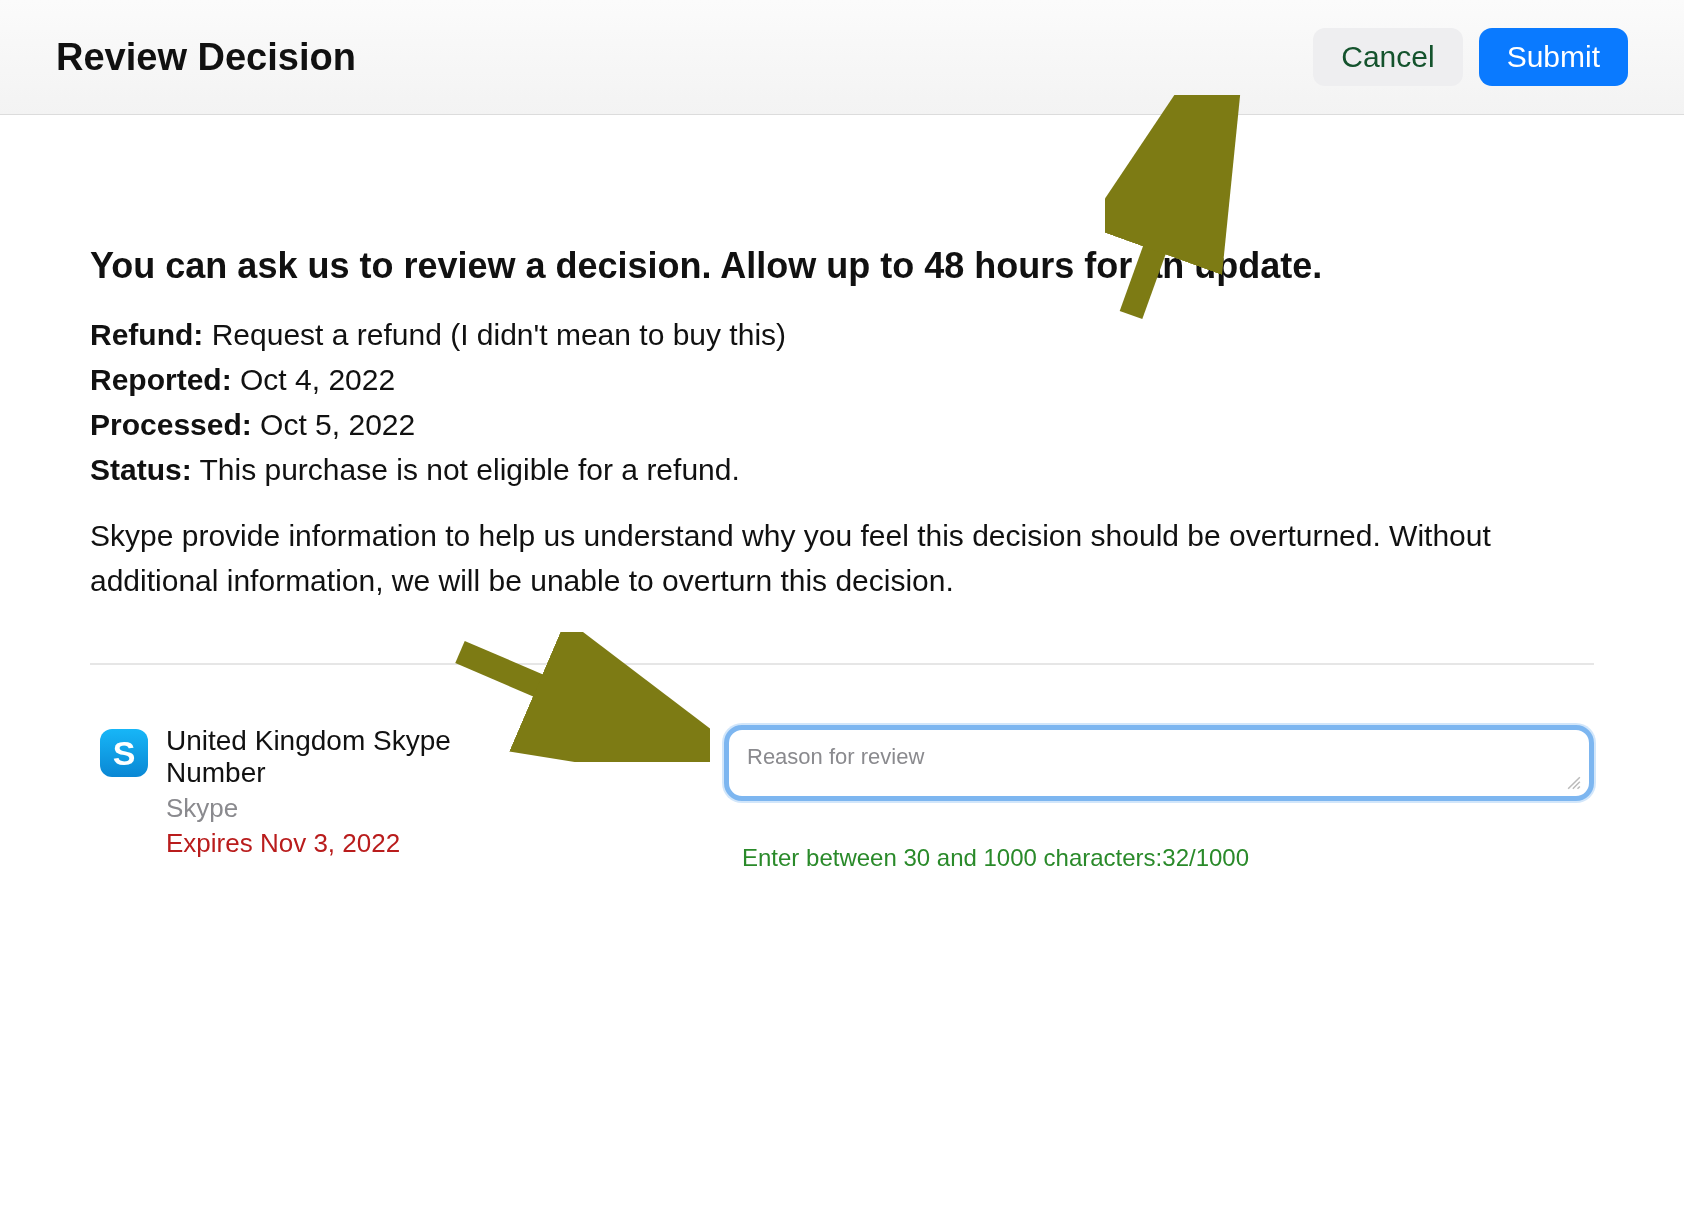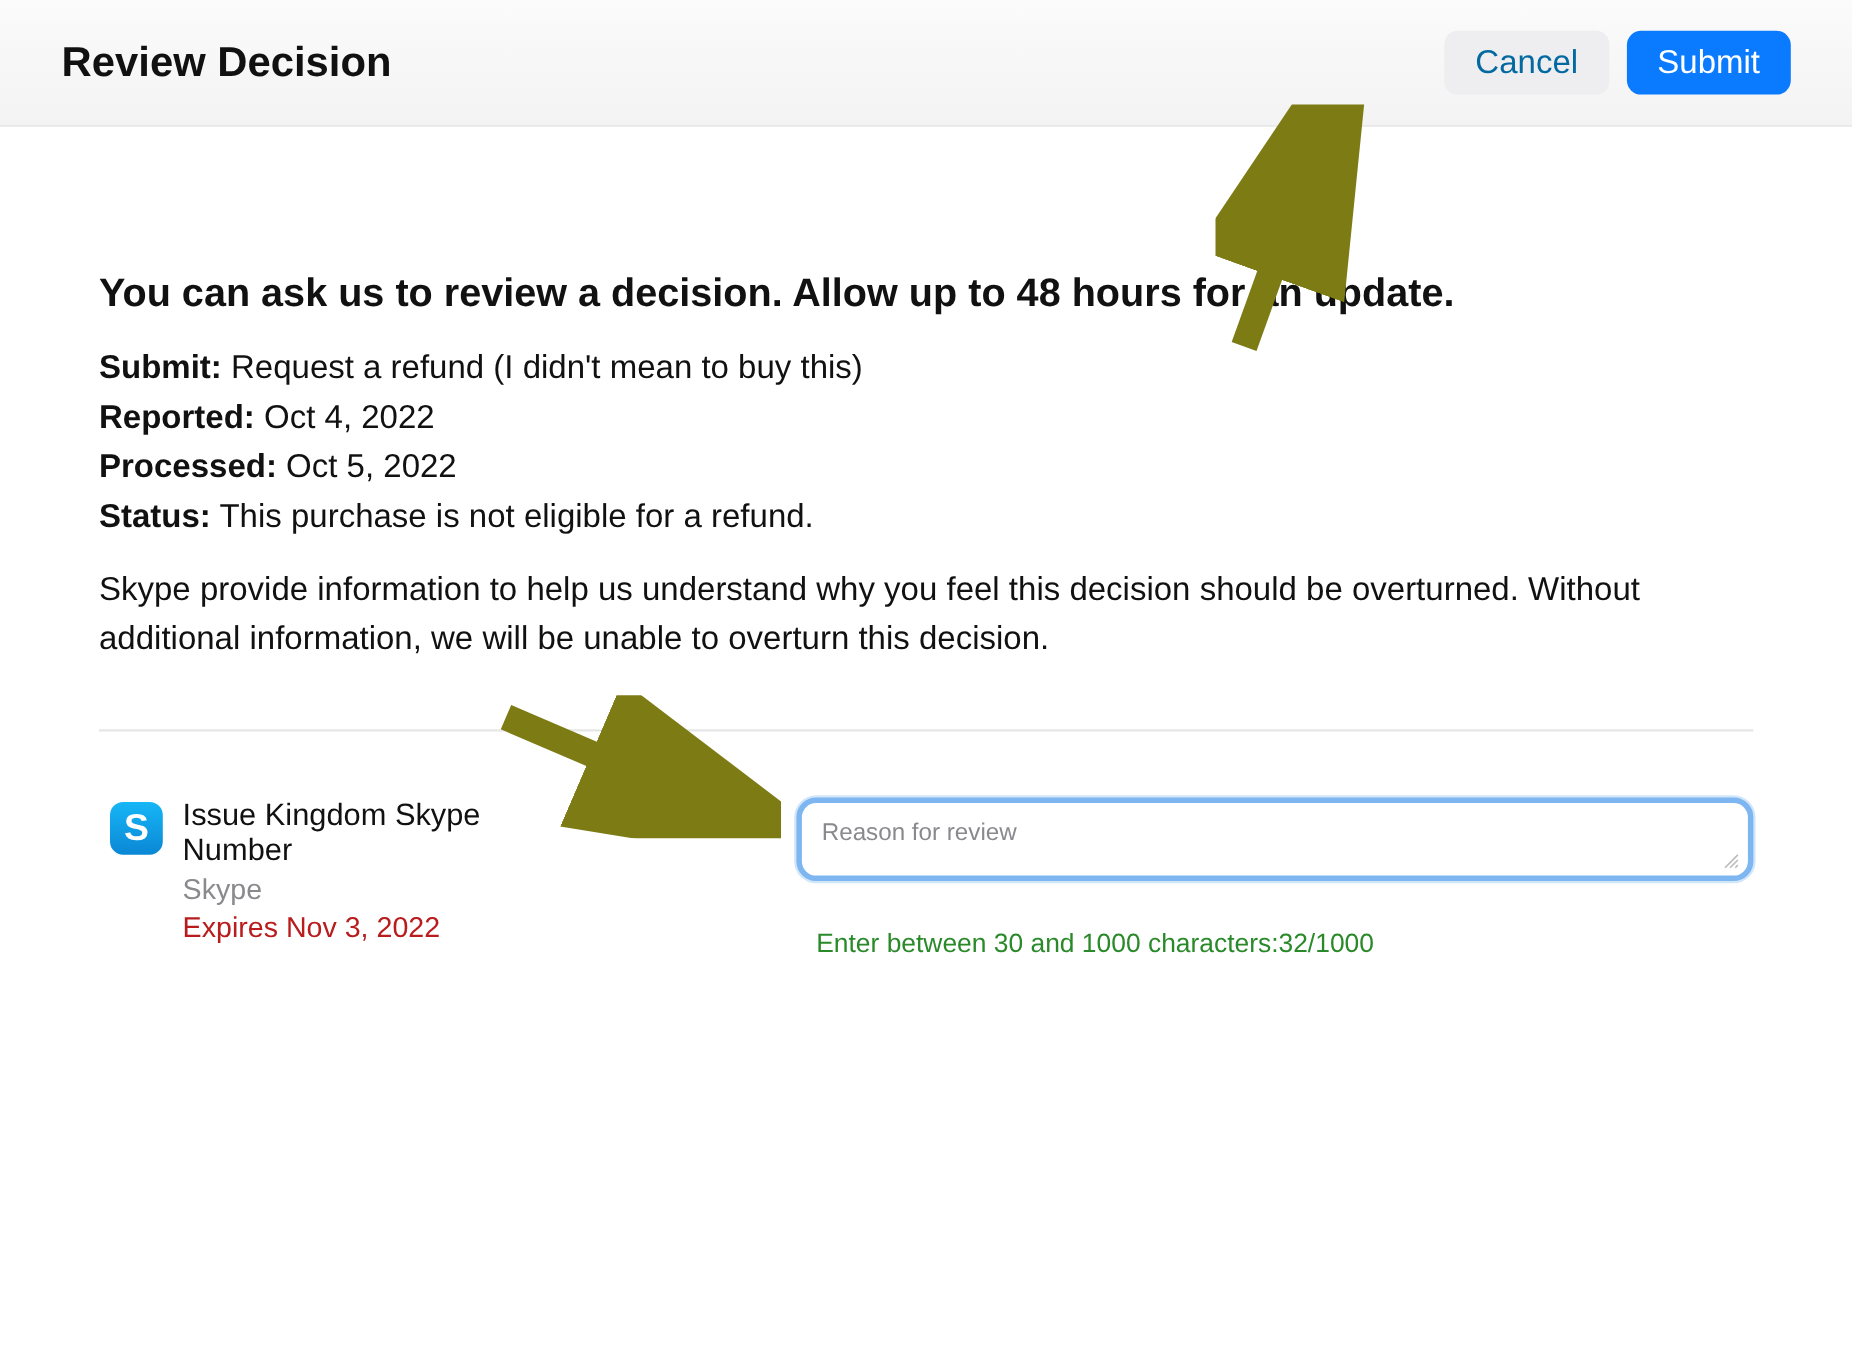--- a/index.html
+++ b/index.html
@@ -35,7 +35,7 @@
     }
     .btn-cancel {
       background: #eeeef0;
-      color: #0369a1;
+      color: #14532d;
     }
     .btn-submit {
       background: #0a7aff;

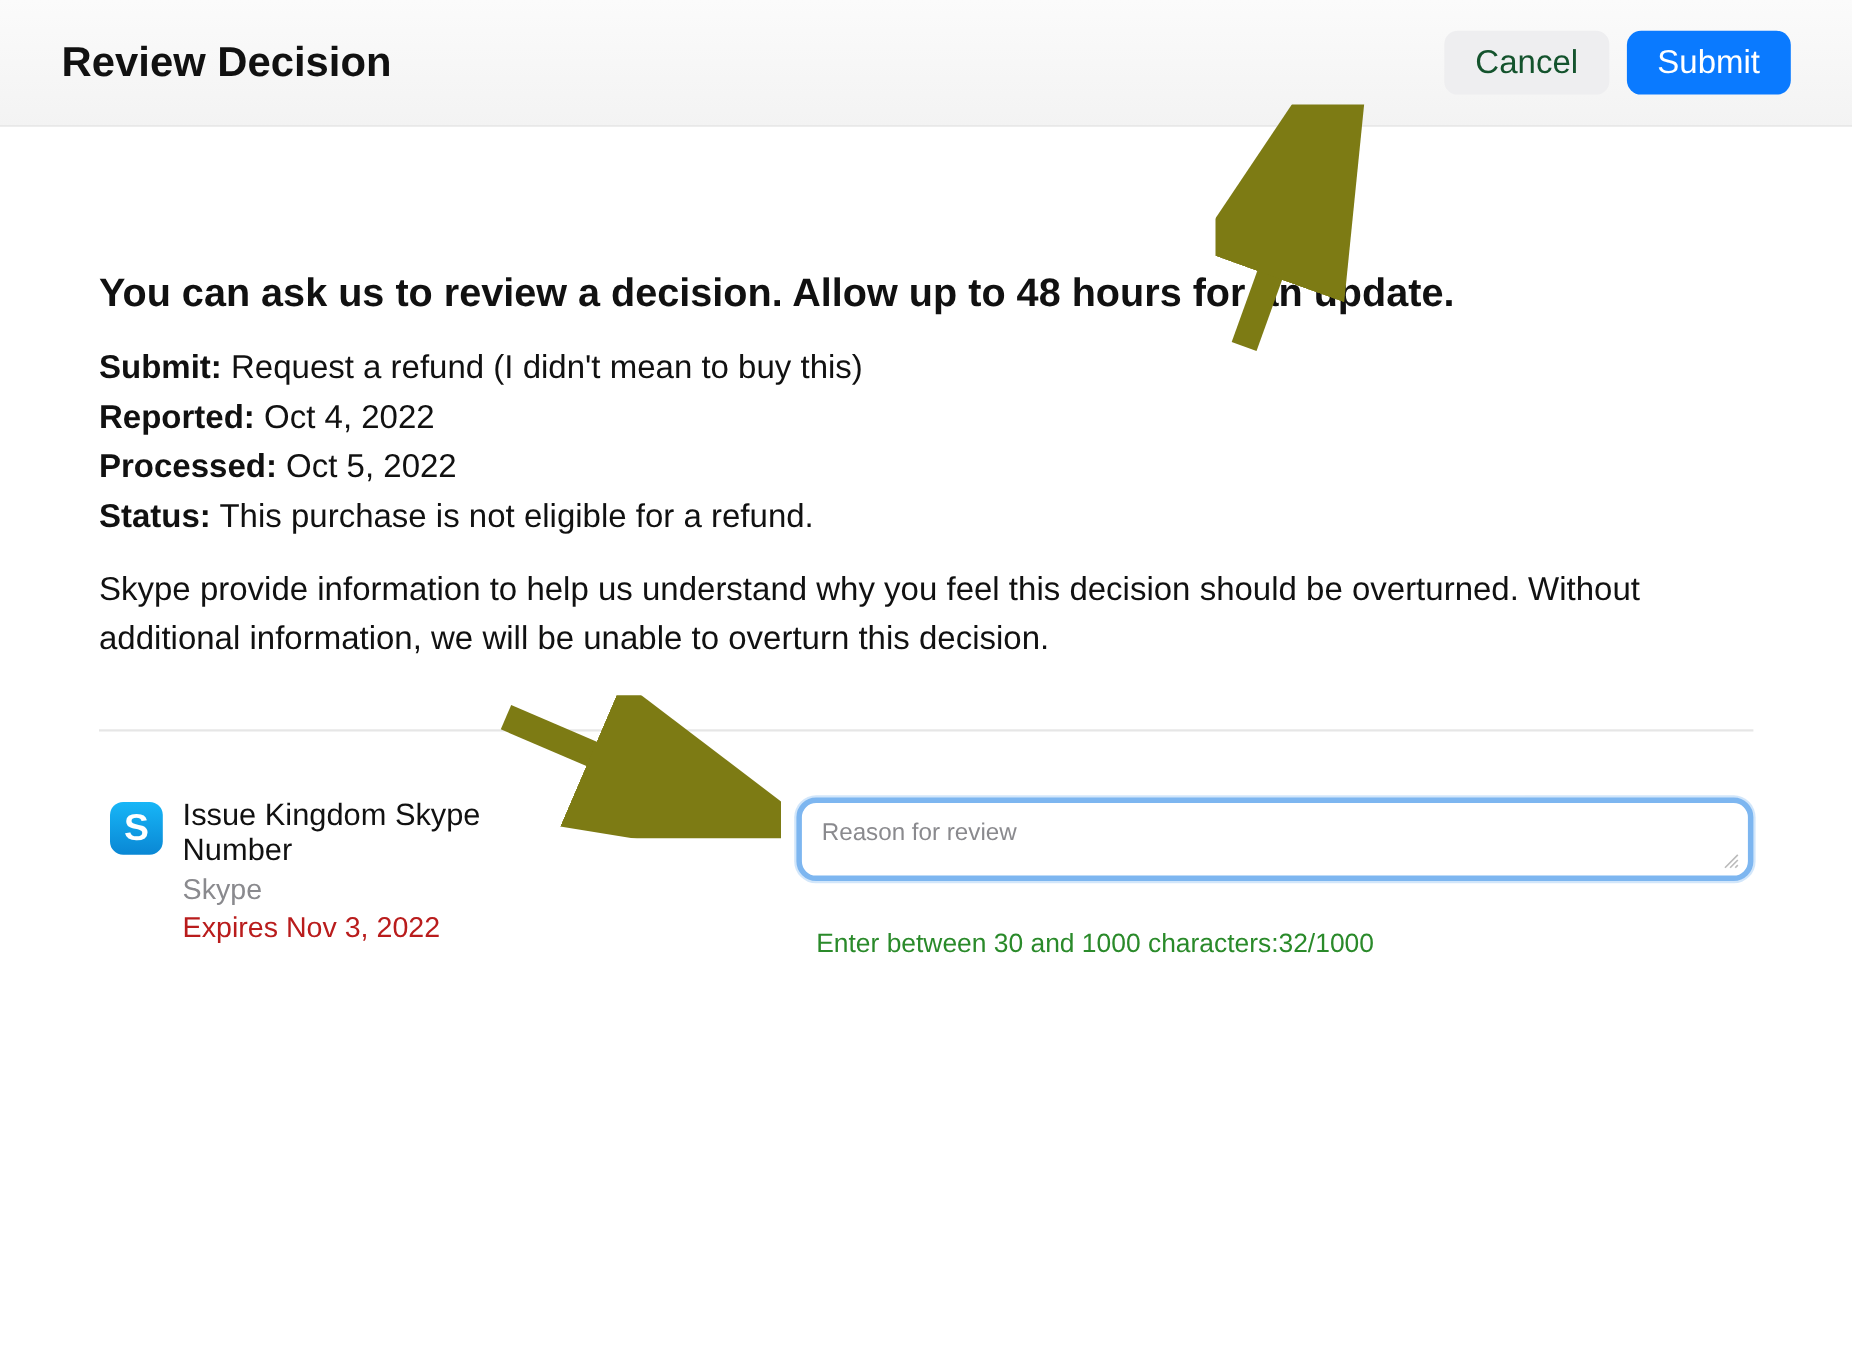--- a/index.html
+++ b/index.html
@@ -166,7 +166,7 @@
 
   <div class="meta-list">
     <div>
-      <span class="meta-label">Submit:</span>
+      <span class="meta-label">Refund:</span>
       <span>Request a refund (I didn't mean to buy this)</span>
     </div>
     <div>

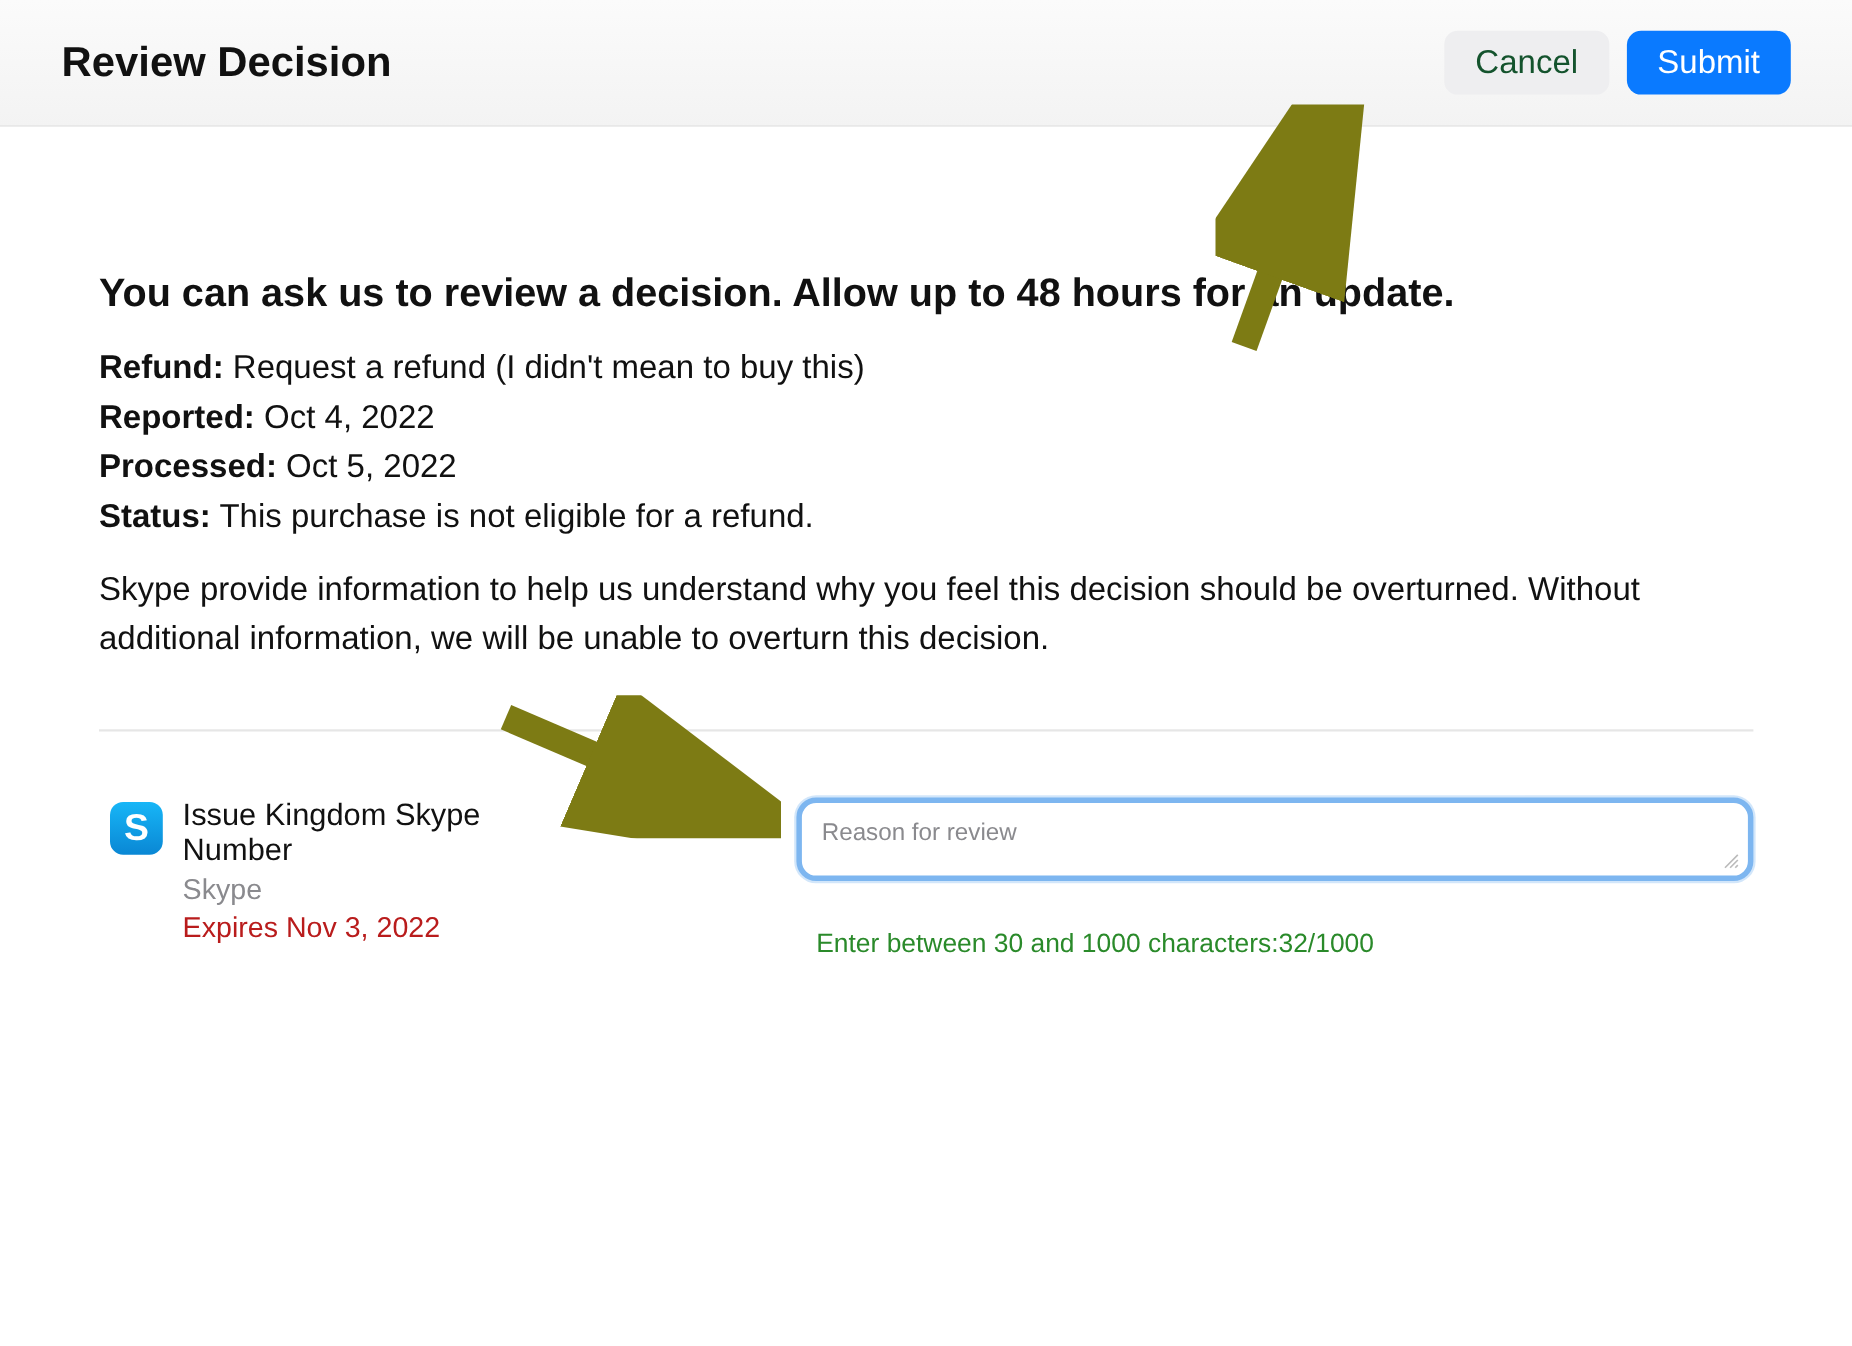--- a/index.html
+++ b/index.html
@@ -192,7 +192,7 @@
       <span class="app-icon-s">S</span>
     </div>
     <div class="purchase-info">
-      <div class="product-name">Issue Kingdom Skype Number</div>
+      <div class="product-name">United Kingdom Skype Number</div>
       <div class="app-name">Skype</div>
       <div class="expiry">Expires Nov 3, 2022</div>
     </div>

